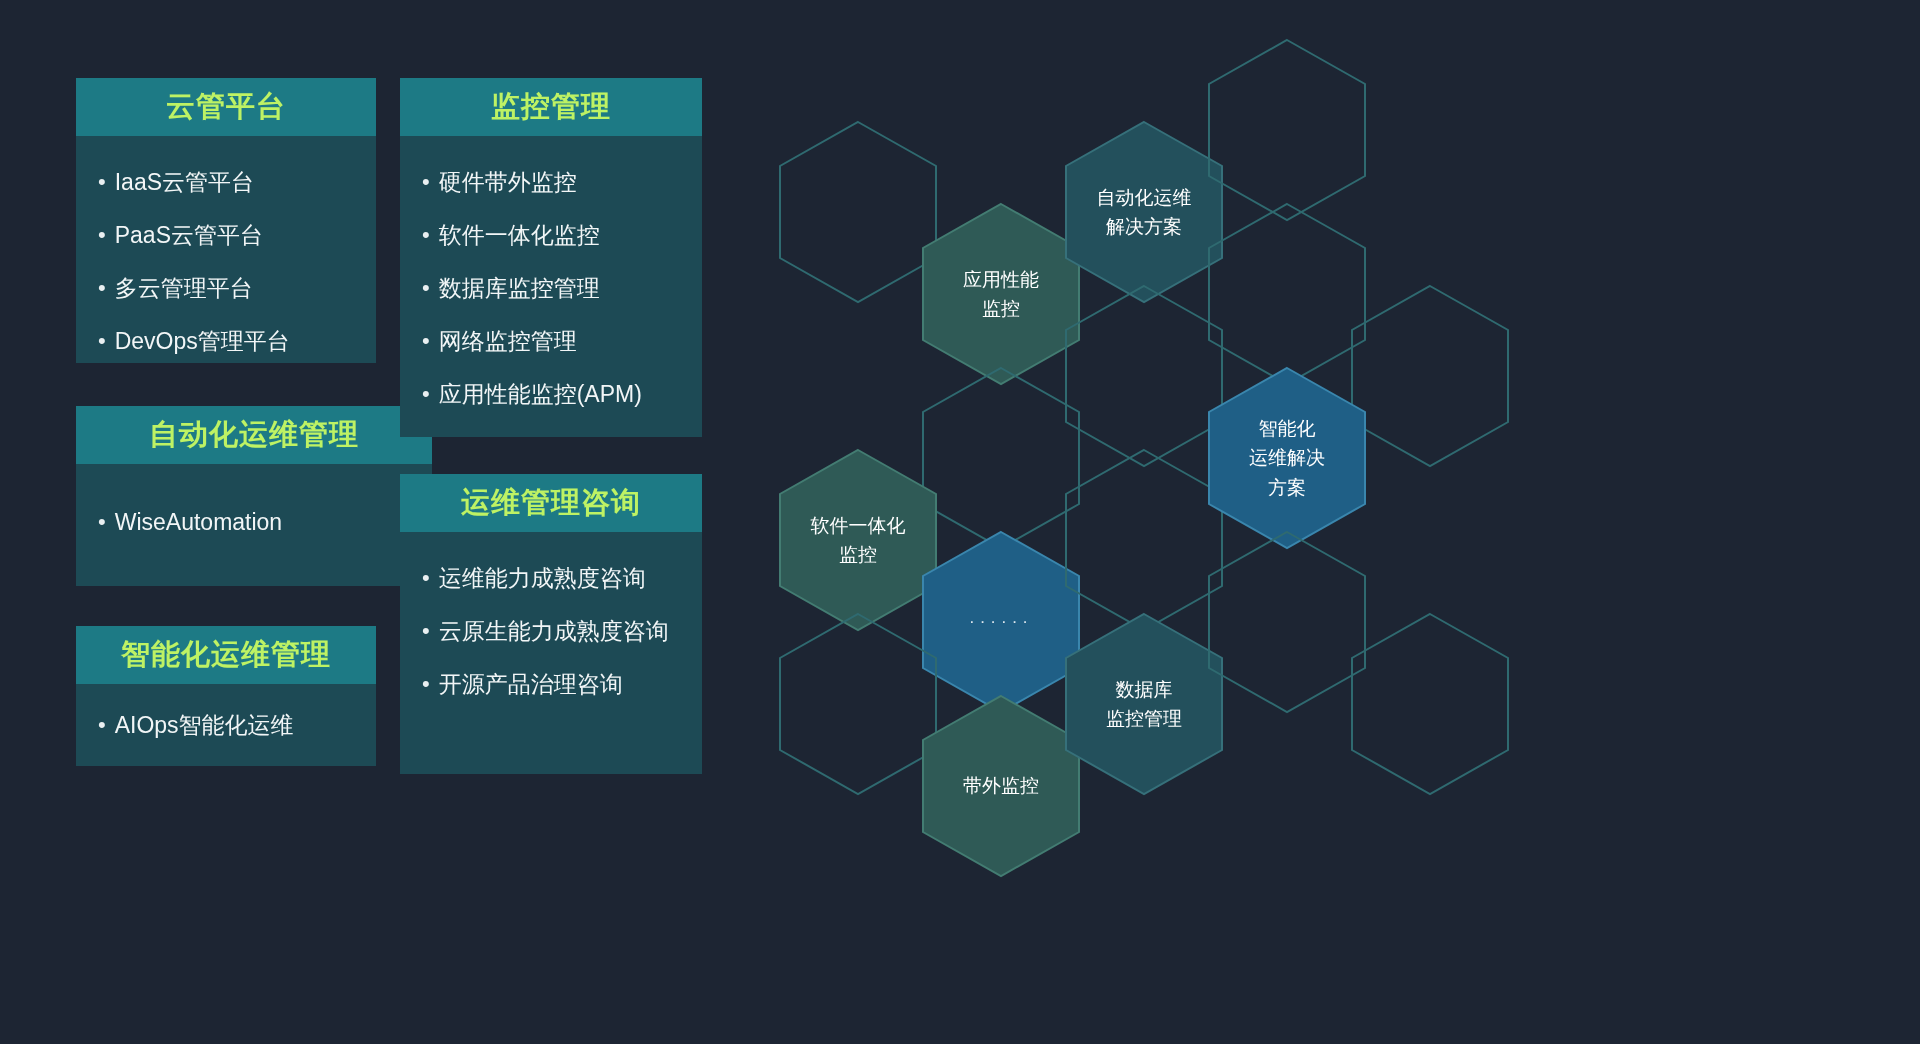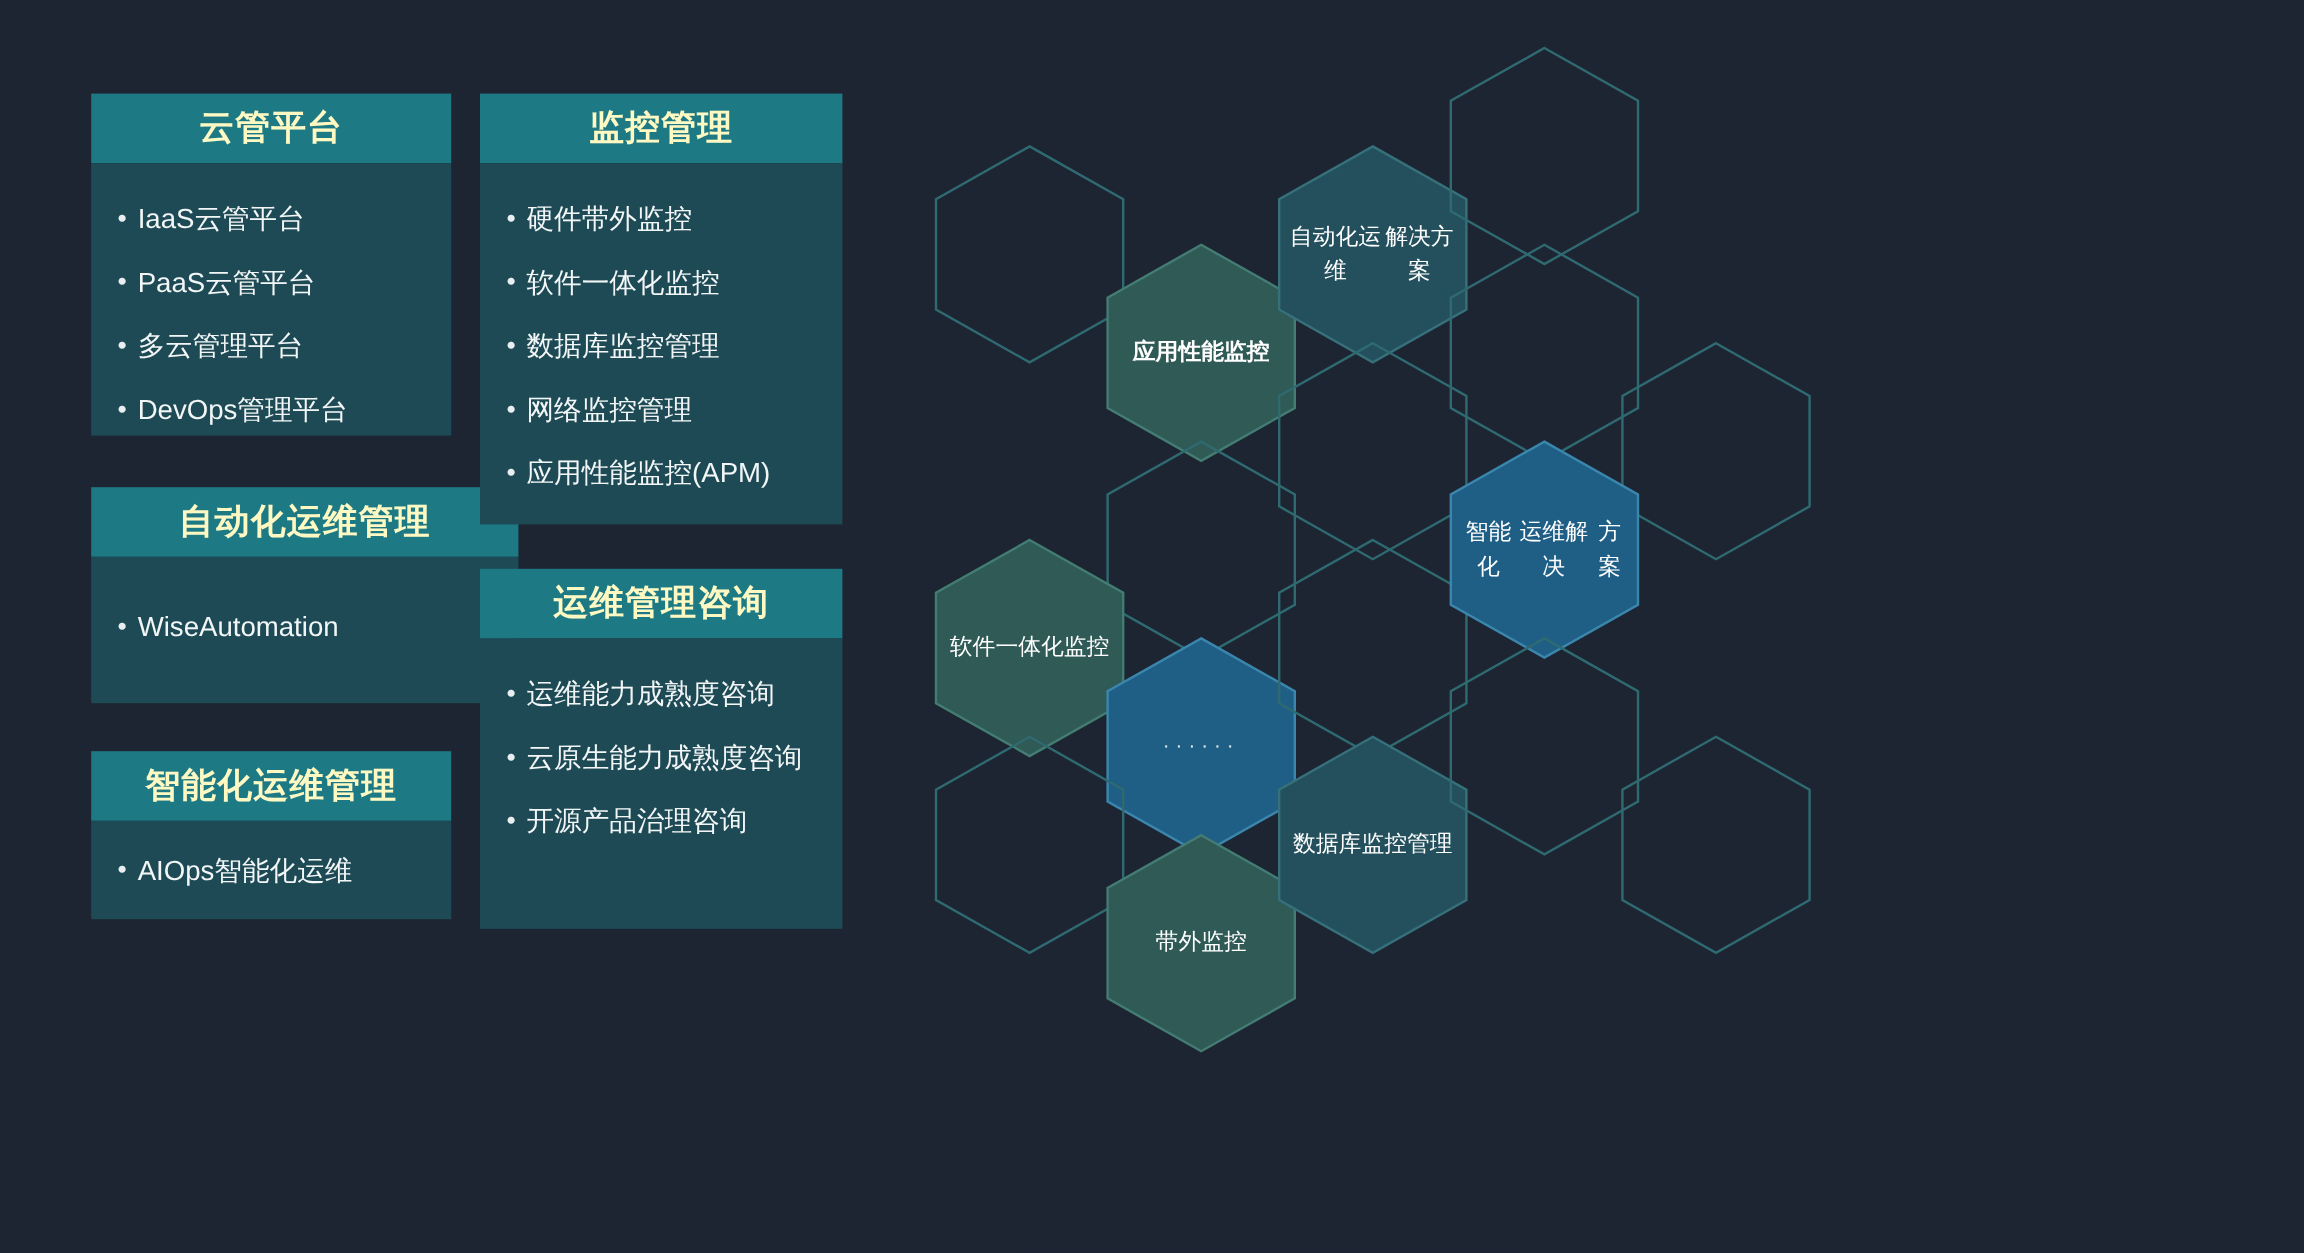--- a/index.html
+++ b/index.html
@@ -27,7 +27,7 @@
   }
   .card-header {
     background: #1d7a85;
-    color: #fef9c3;
+    color: #bef264;
     font-weight: bold;
     font-size: 29px;
     letter-spacing: 1px;

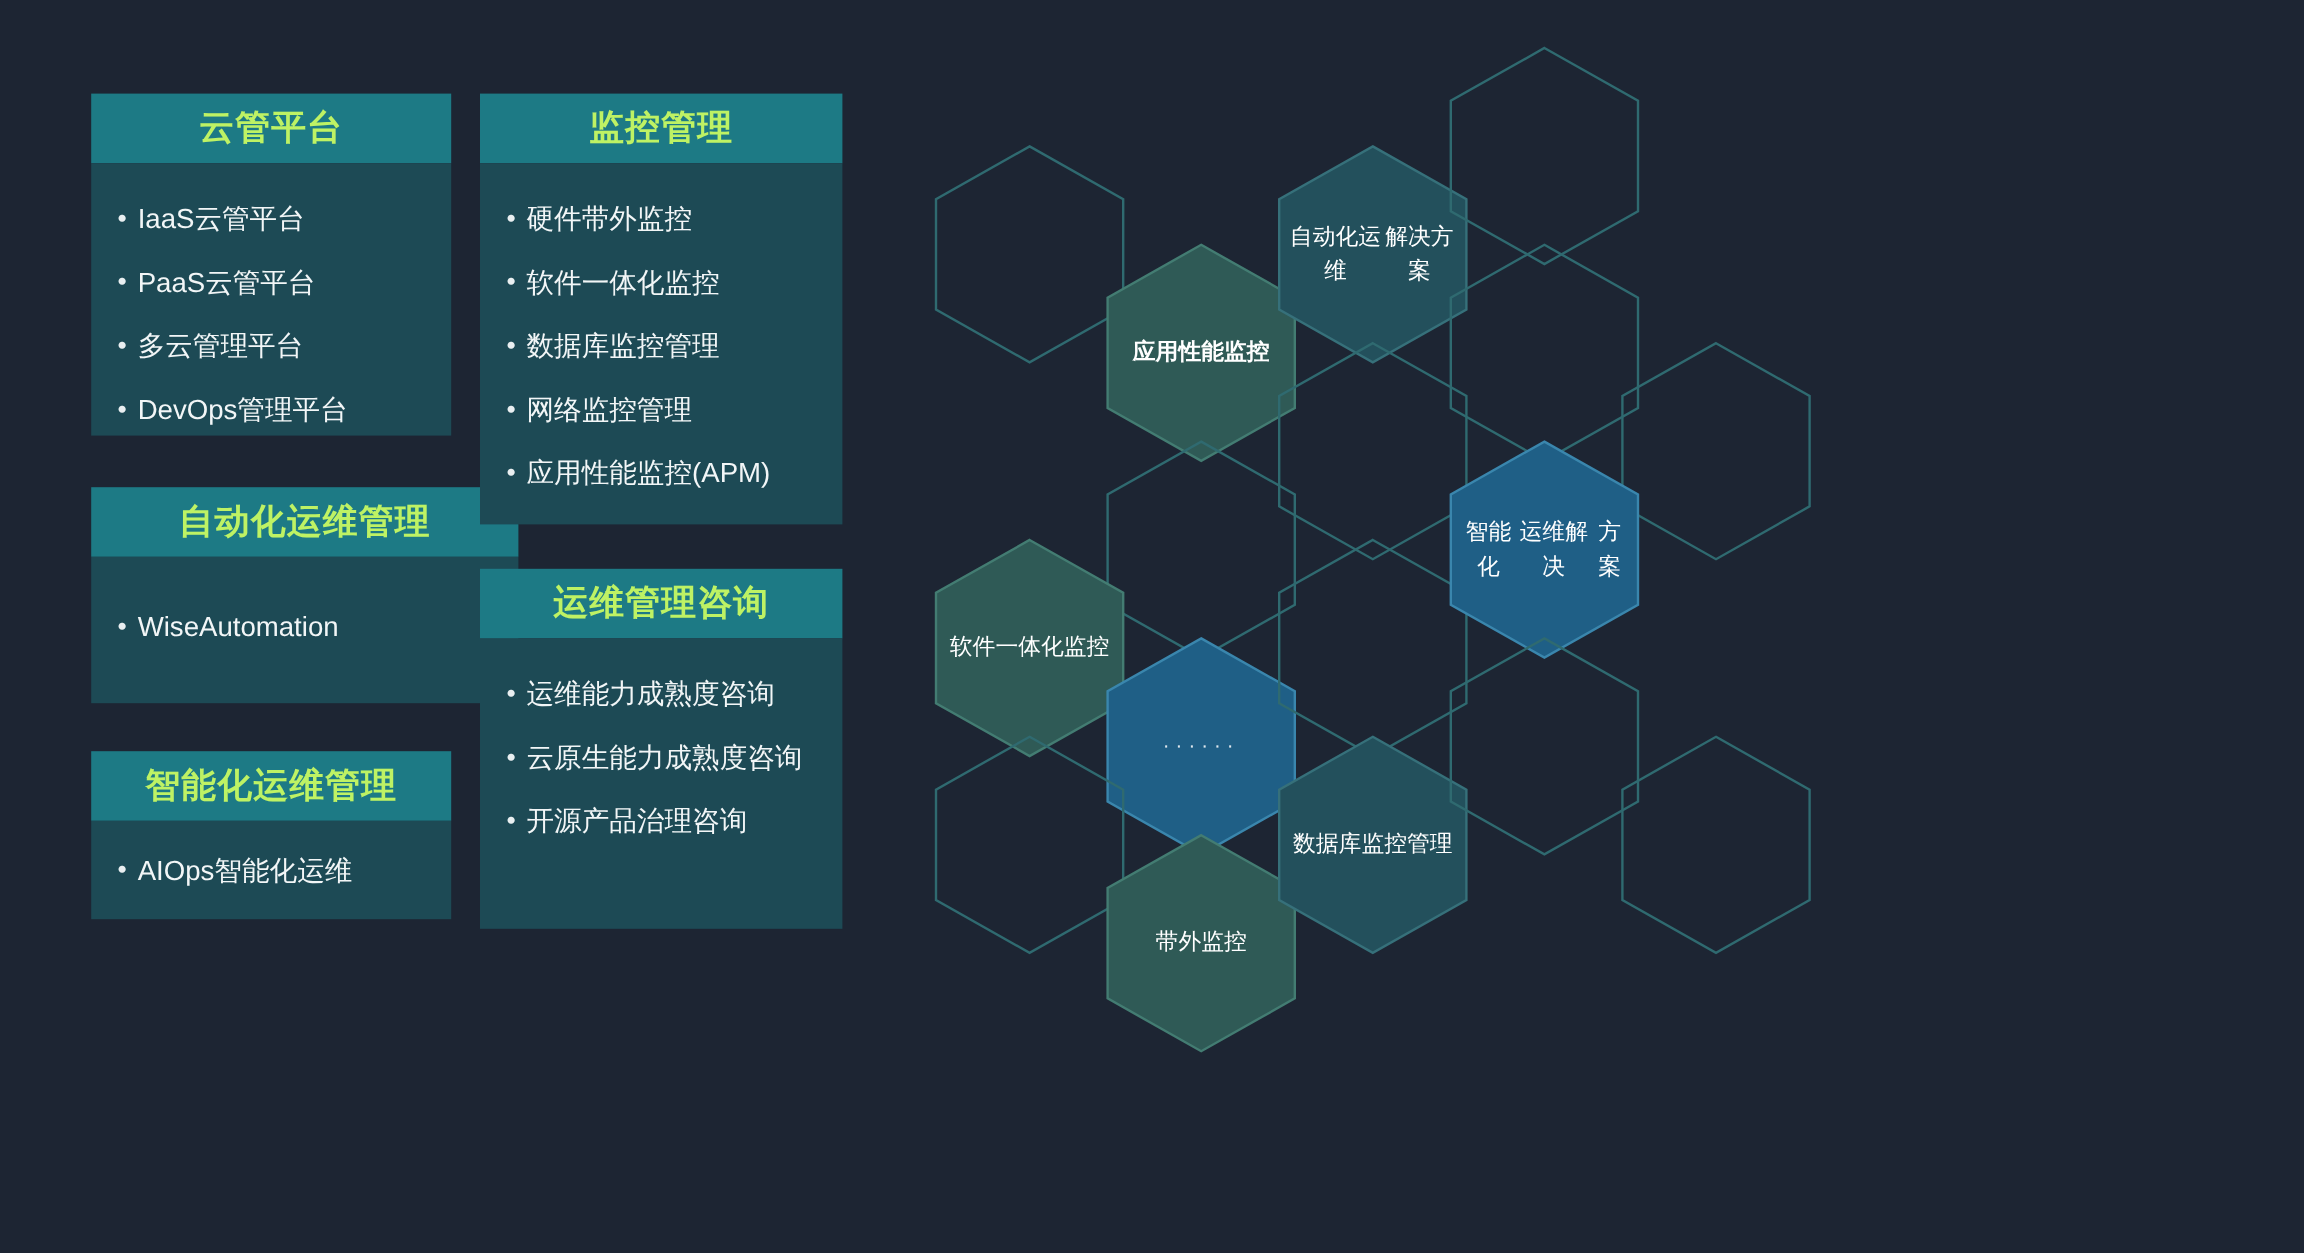--- a/index.html
+++ b/index.html
@@ -97,7 +97,7 @@
     left: 0; top: 0;
     width: 100%; height: 100%;
     display: flex;
-    flex-direction: row;
+    flex-direction: column;
     align-items: center;
     justify-content: center;
     color: #ffffff;

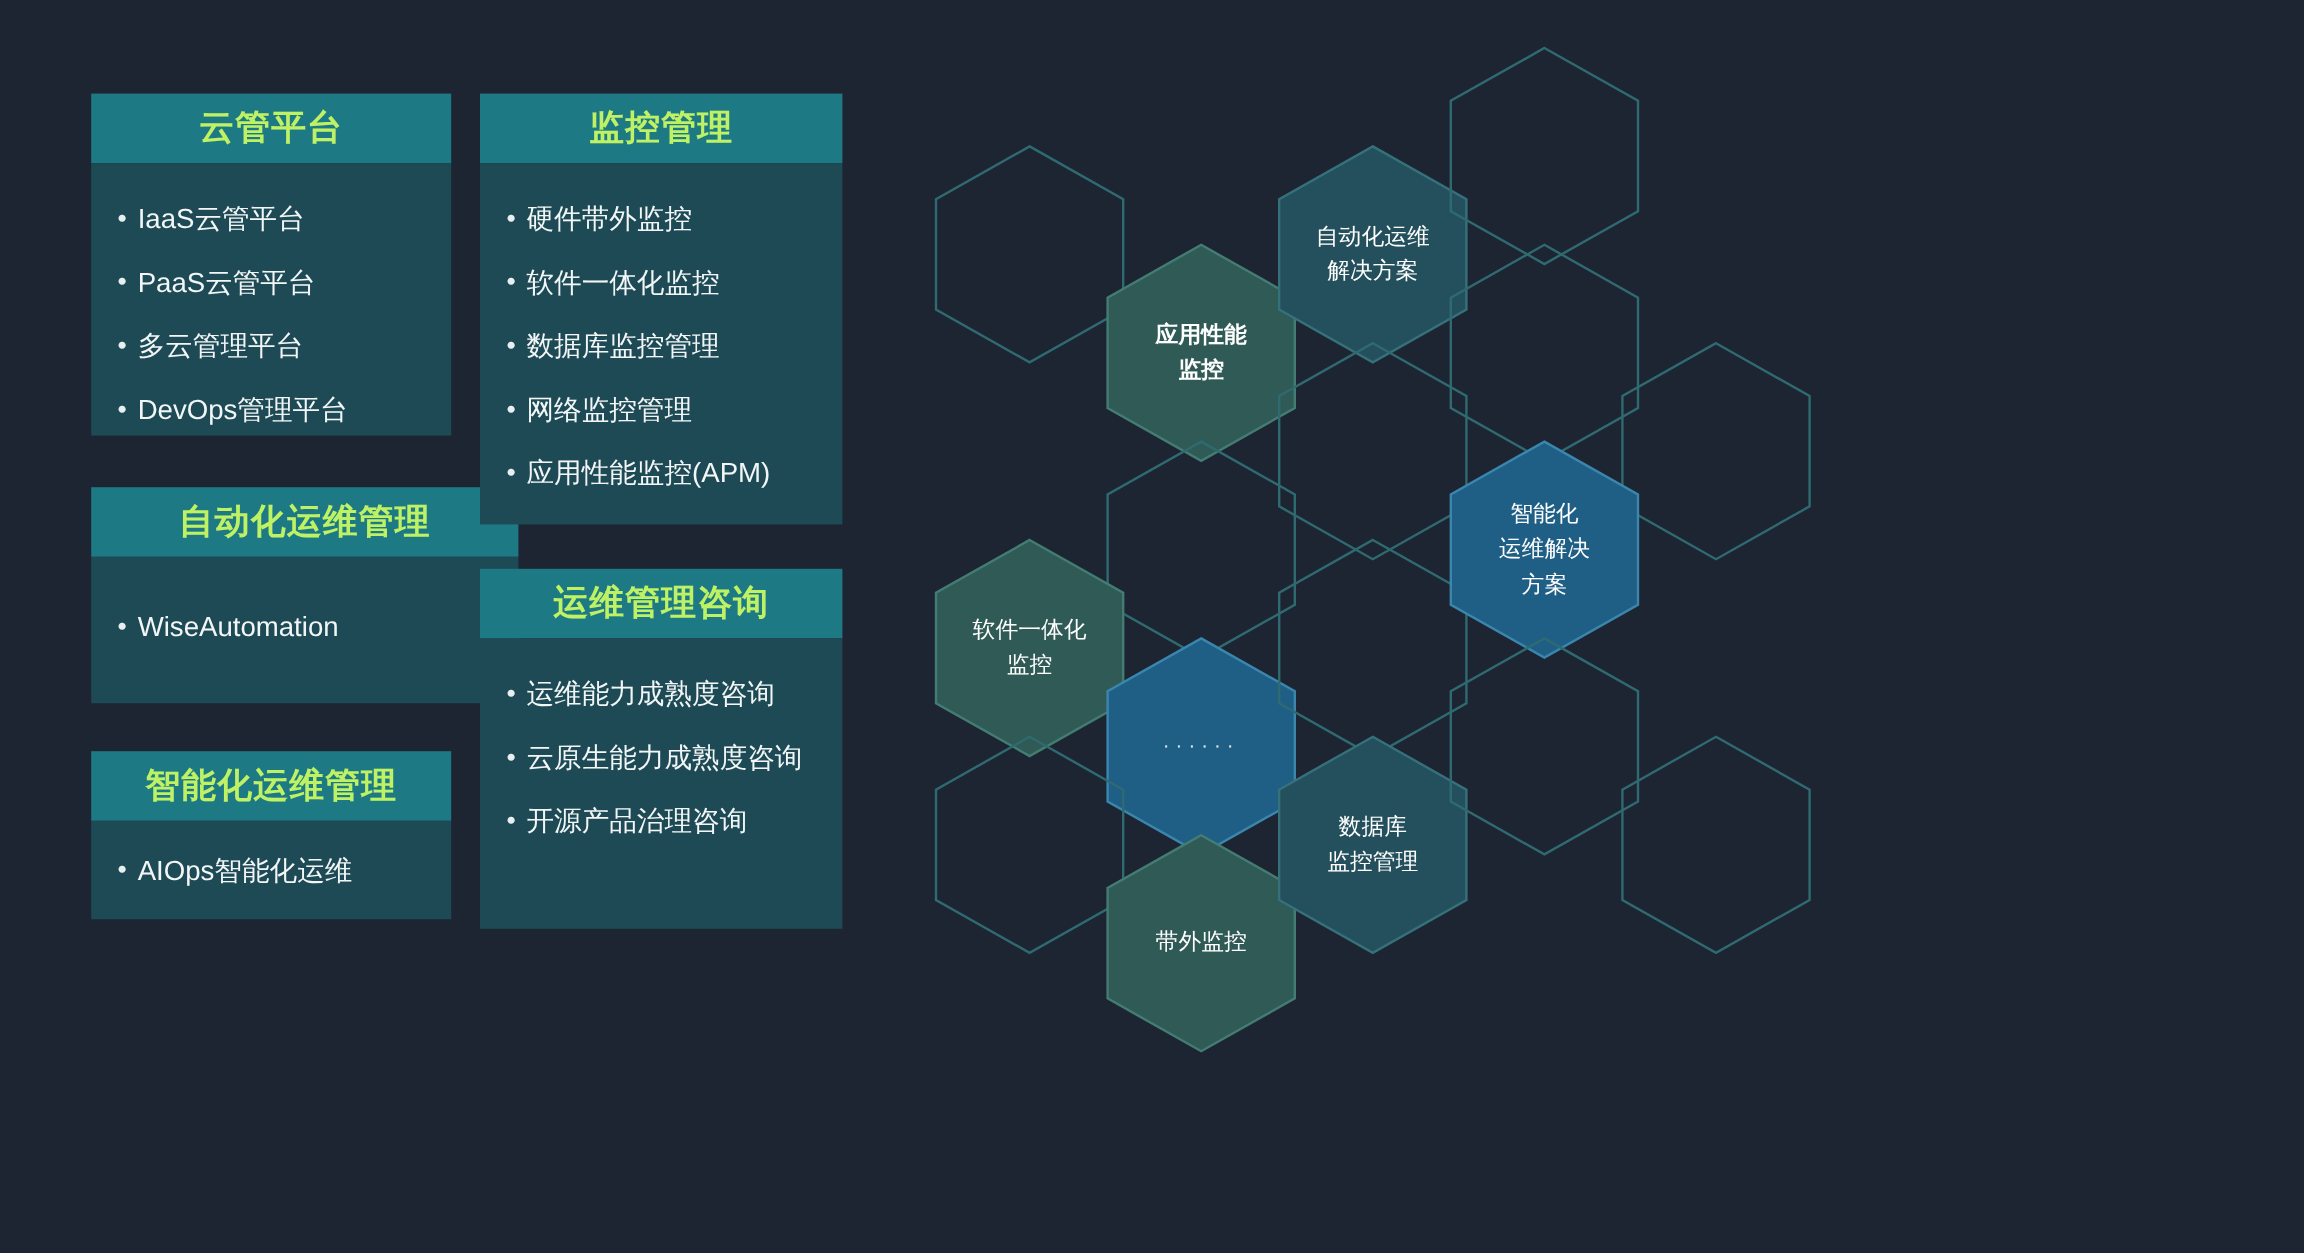--- a/index.html
+++ b/index.html
@@ -206,7 +206,7 @@
         <polygon points="80,2 158,46 158,138 80,182 2,138 2,46" fill="none" stroke="#2f6a70" stroke-width="2"></polygon>
       </svg>
     </div>
-    <div class="hex" id="hex-apm" style="left: 161px; top: 202px; font-weight: bold;">
+    <div class="hex" id="hex-apm" style="left: 161px; top: 202px;">
       <svg viewBox="0 0 160 184">
         <polygon points="80,2 158,46 158,138 80,182 2,138 2,46" fill="#2f5a56" stroke="#437c72" stroke-width="2"></polygon>
       </svg>

